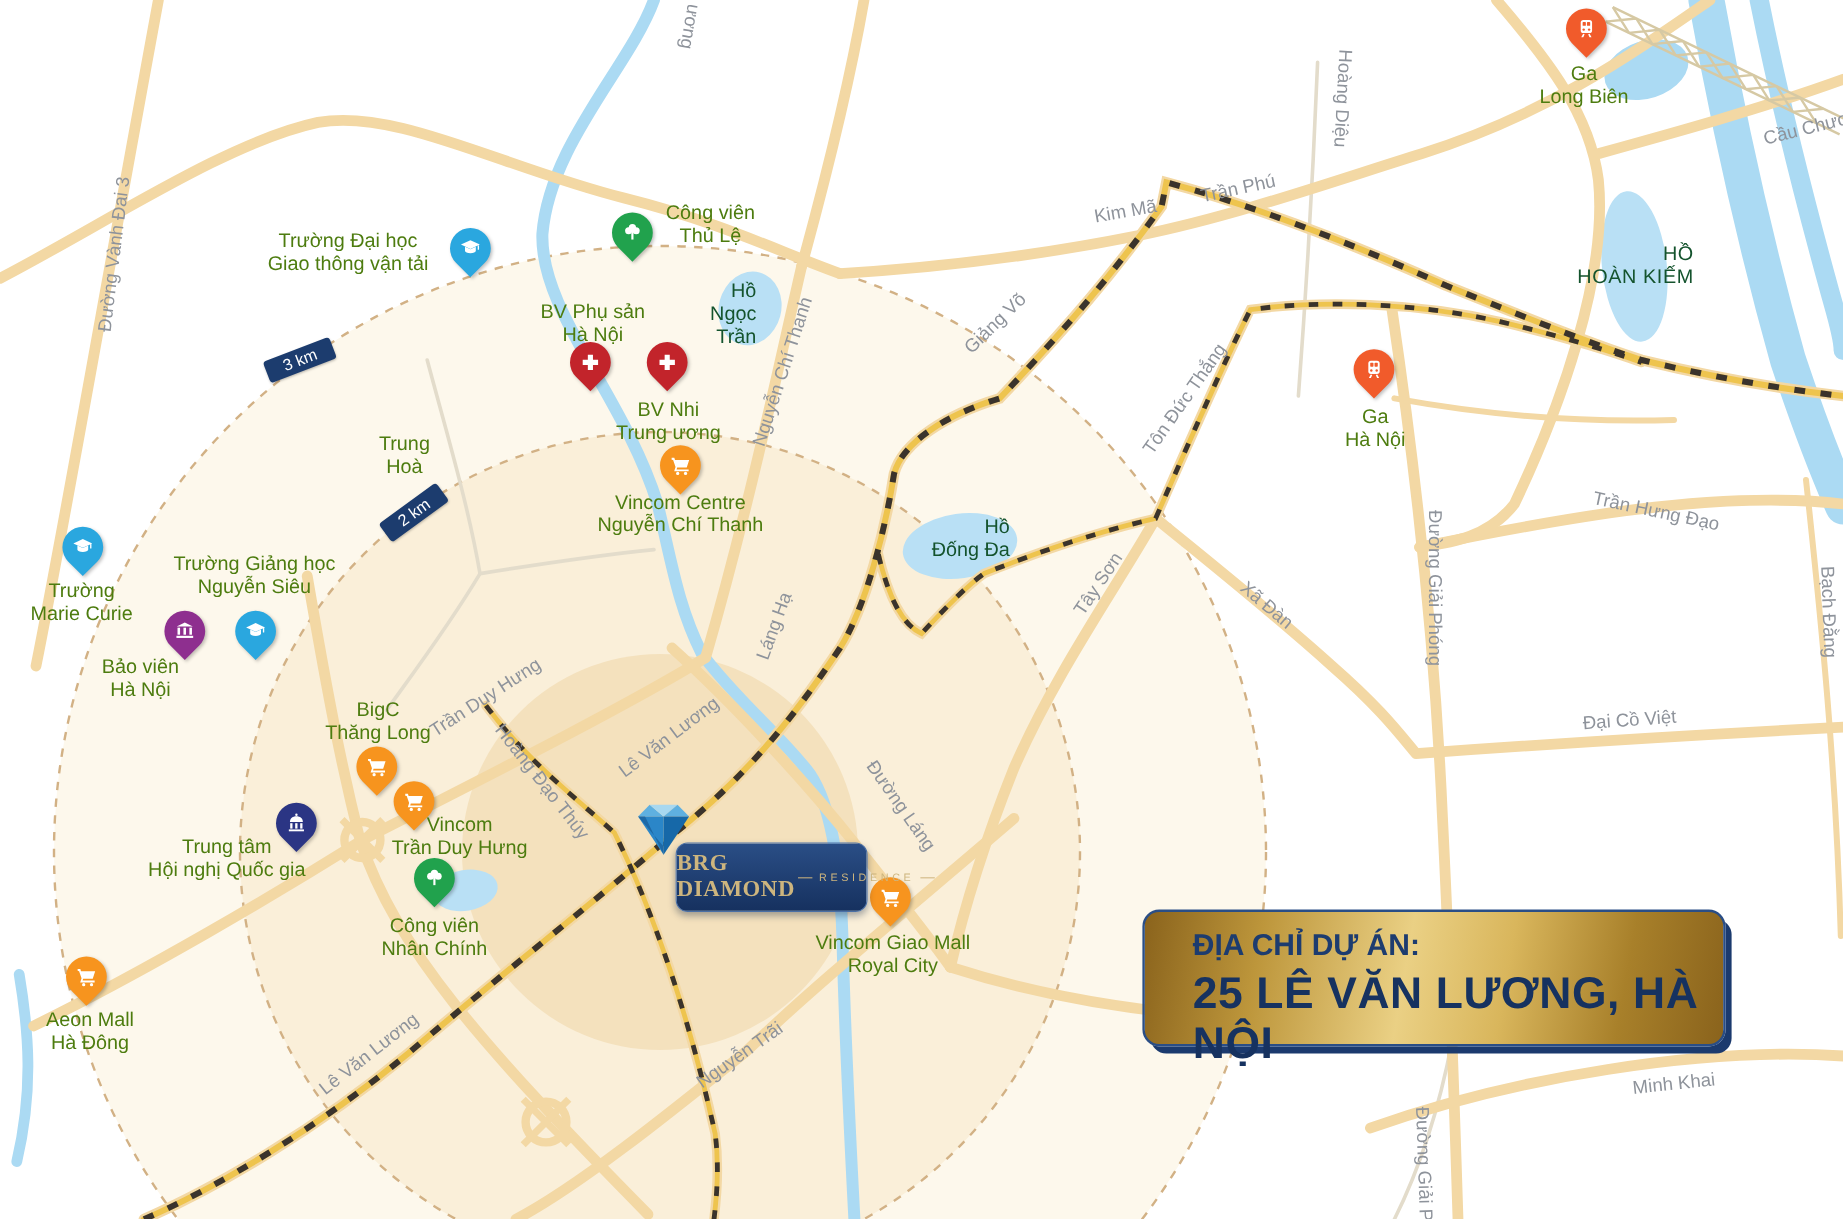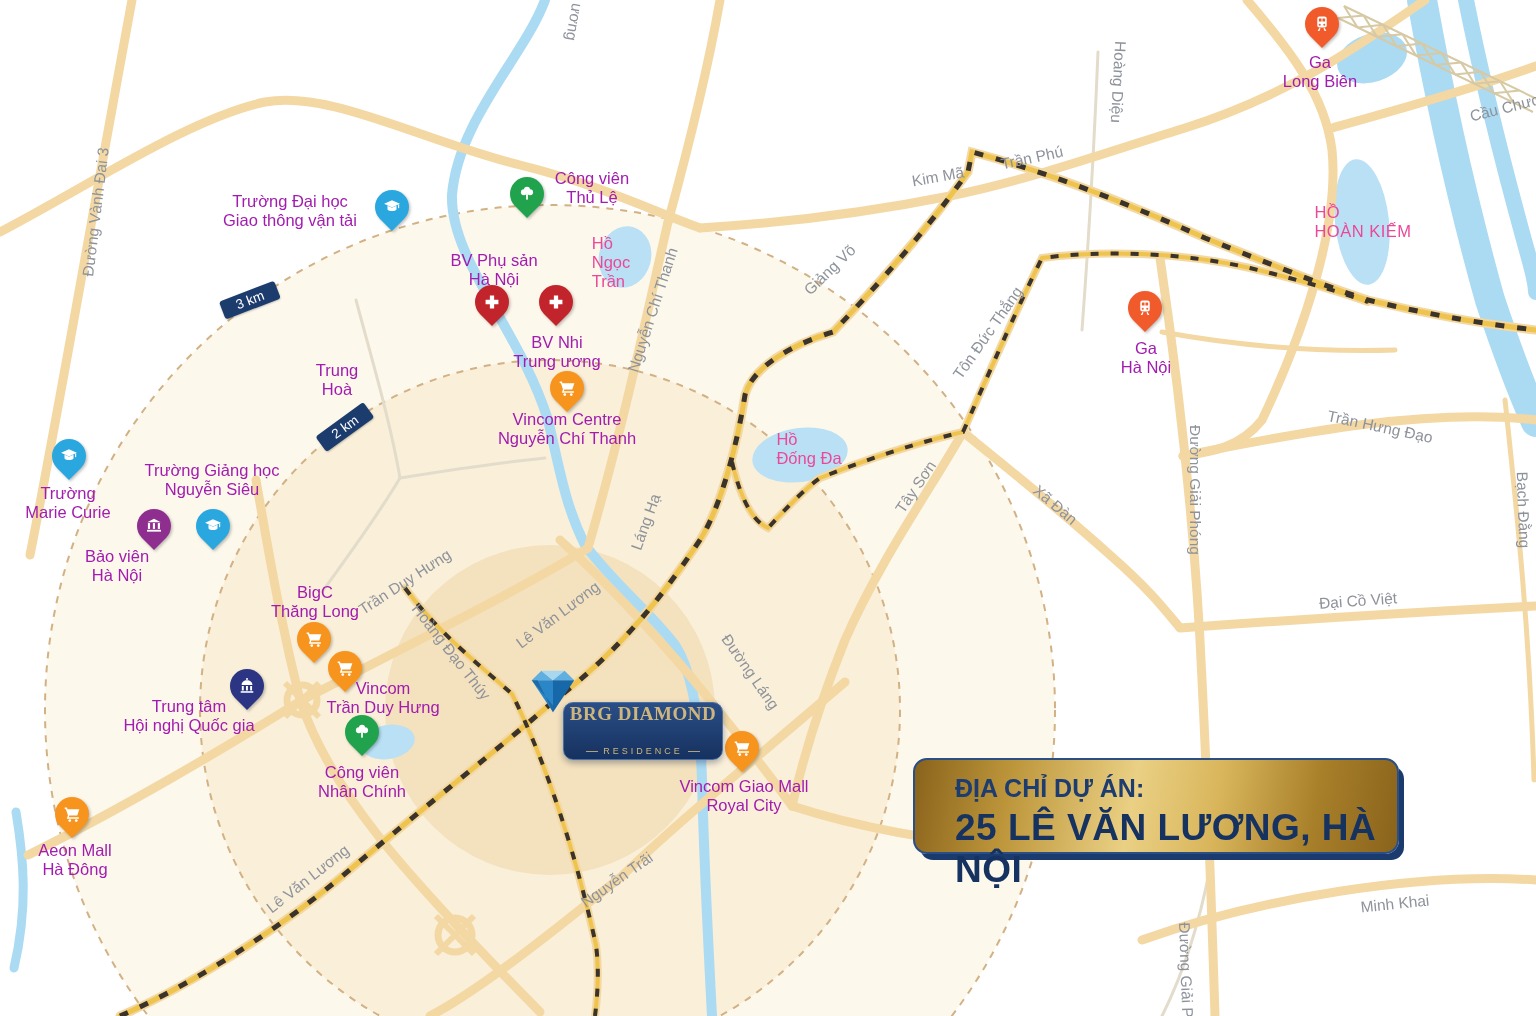--- a/index.html
+++ b/index.html
@@ -17,7 +17,7 @@
 
   
   .plabel{position:absolute;transform:translate(-50%,-50%);text-align:center;
-          color:#a21caf;font-size:16.5px;line-height:1.16;white-space:nowrap}
+          color:#4d7c0f;font-size:16.5px;line-height:1.16;white-space:nowrap}
   .rlabel{position:absolute;transform:translate(-50%,-50%) rotate(var(--r,0deg));
           color:#8E939B;font-size:15.5px;white-space:nowrap}
   .rlabel.anchored{transform:rotate(var(--r,0deg));transform-origin:left top}

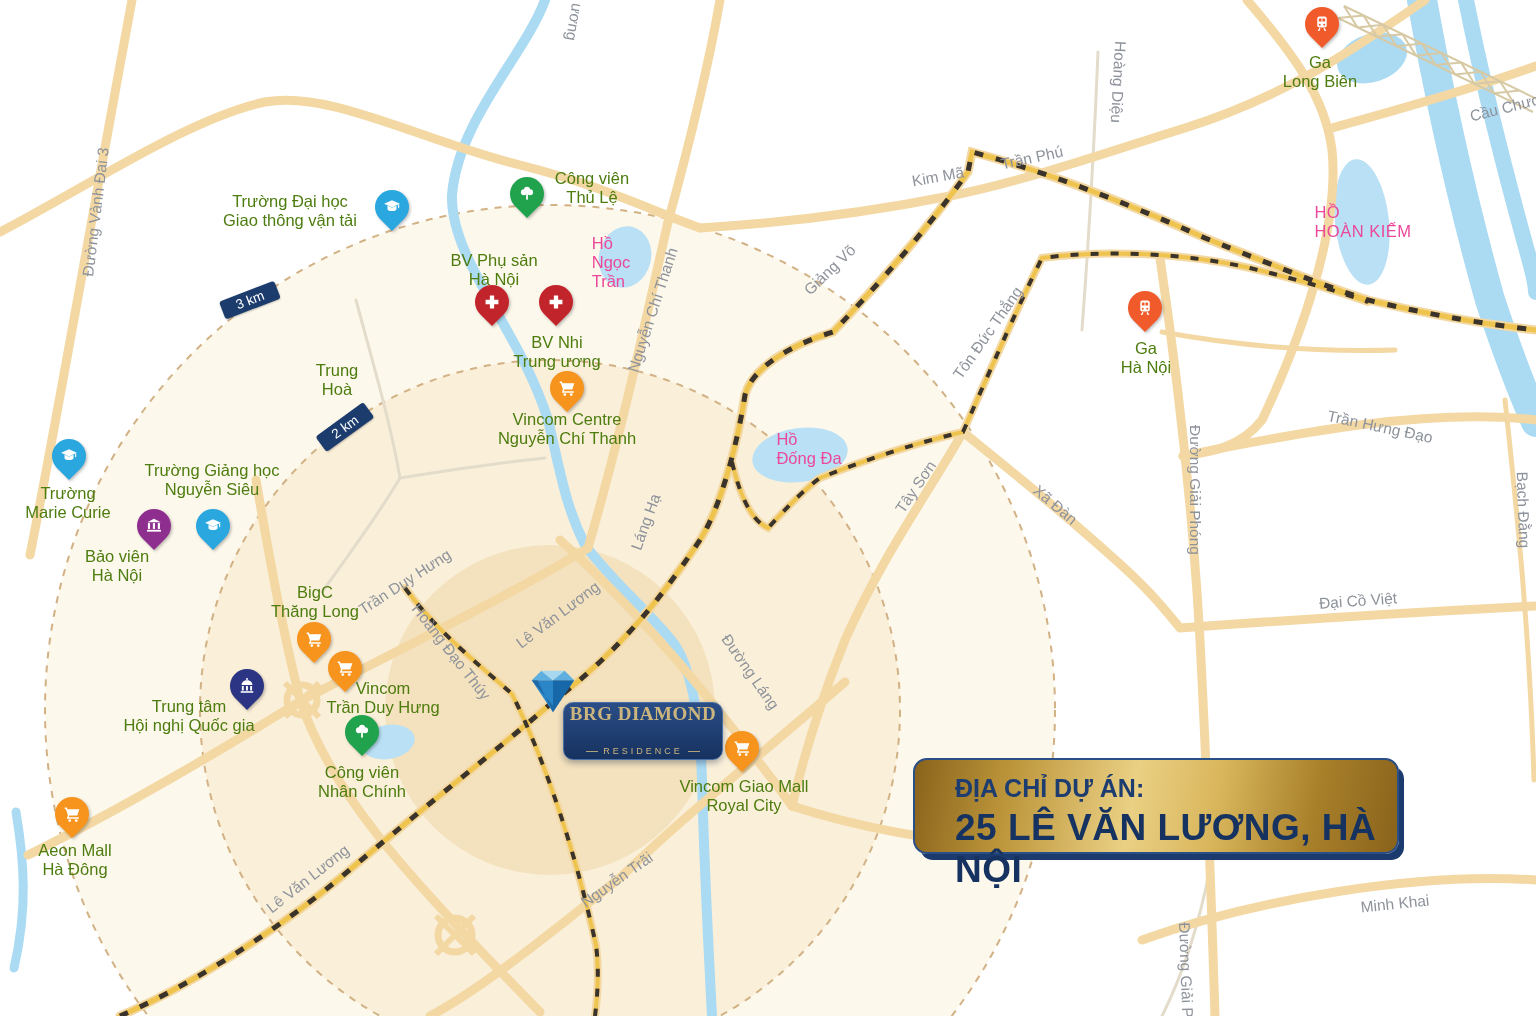--- a/index.html
+++ b/index.html
@@ -21,8 +21,8 @@
   .rlabel{position:absolute;transform:translate(-50%,-50%) rotate(var(--r,0deg));
           color:#8E939B;font-size:15.5px;white-space:nowrap}
   .rlabel.anchored{transform:rotate(var(--r,0deg));transform-origin:left top}
-  .llabel{position:absolute;transform:translate(-50%,-50%);text-align:left;
-          color:#ec4899;font-size:16.5px;line-height:1.15;white-space:nowrap}
+  .llabel{position:absolute;transform:translate(-50%,-50%);text-align:right;
+          color:#14532d;font-size:16.5px;line-height:1.15;white-space:nowrap}
   .caps{letter-spacing:.5px}
 
   .km{position:absolute;background:#1C3C6E;color:#fff;font-size:13.5px;

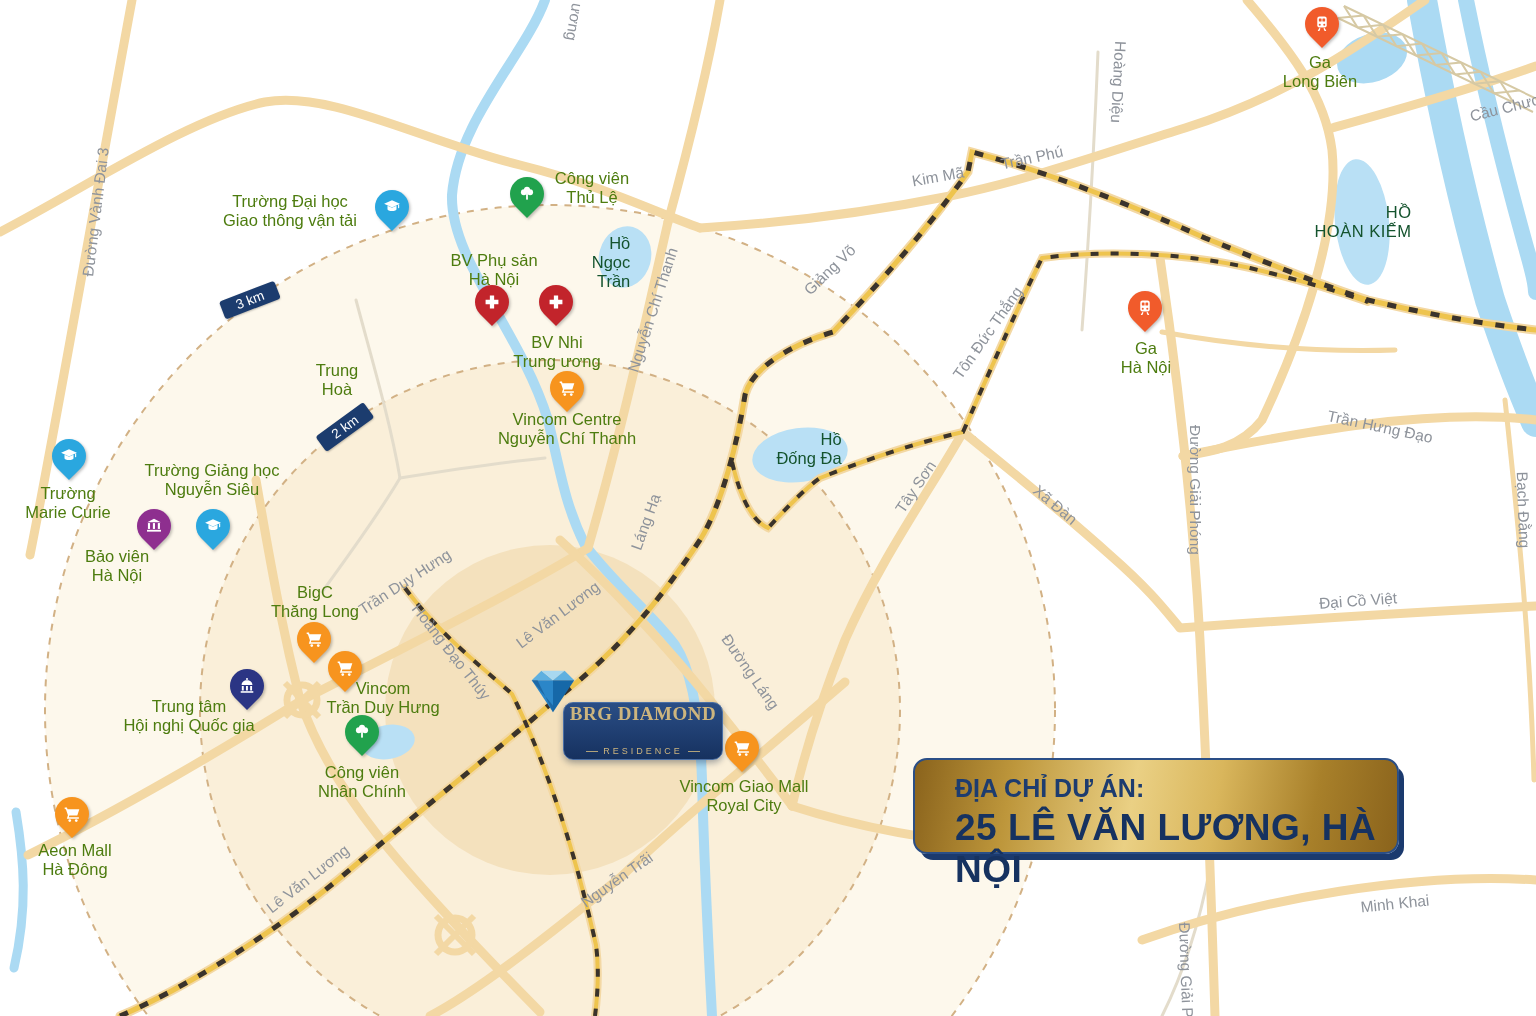--- a/index.html
+++ b/index.html
@@ -32,8 +32,8 @@
   
   .logo-plate{position:absolute;left:563px;top:702px;width:158px;height:56px;
       background:linear-gradient(180deg,#2A4E86,#16315F);border:1px solid #4A6FA5;
-      border-radius:10px;display:flex;flex-direction:column;align-items:center;
-      justify-content:flex-start;gap:21px;box-shadow:0 3px 6px rgba(10,30,60,.35)}
+      border-radius:10px;display:flex;flex-direction:row;align-items:center;
+      justify-content:space-between;gap:3px;box-shadow:0 3px 6px rgba(10,30,60,.35)}
   .logo-title{font-family:"Liberation Serif", serif;font-size:19px;font-weight:bold;
       color:#CDB57E;letter-spacing:.5px}
   .logo-sub{display:flex;align-items:center;gap:5px;font-size:9px;letter-spacing:3px;

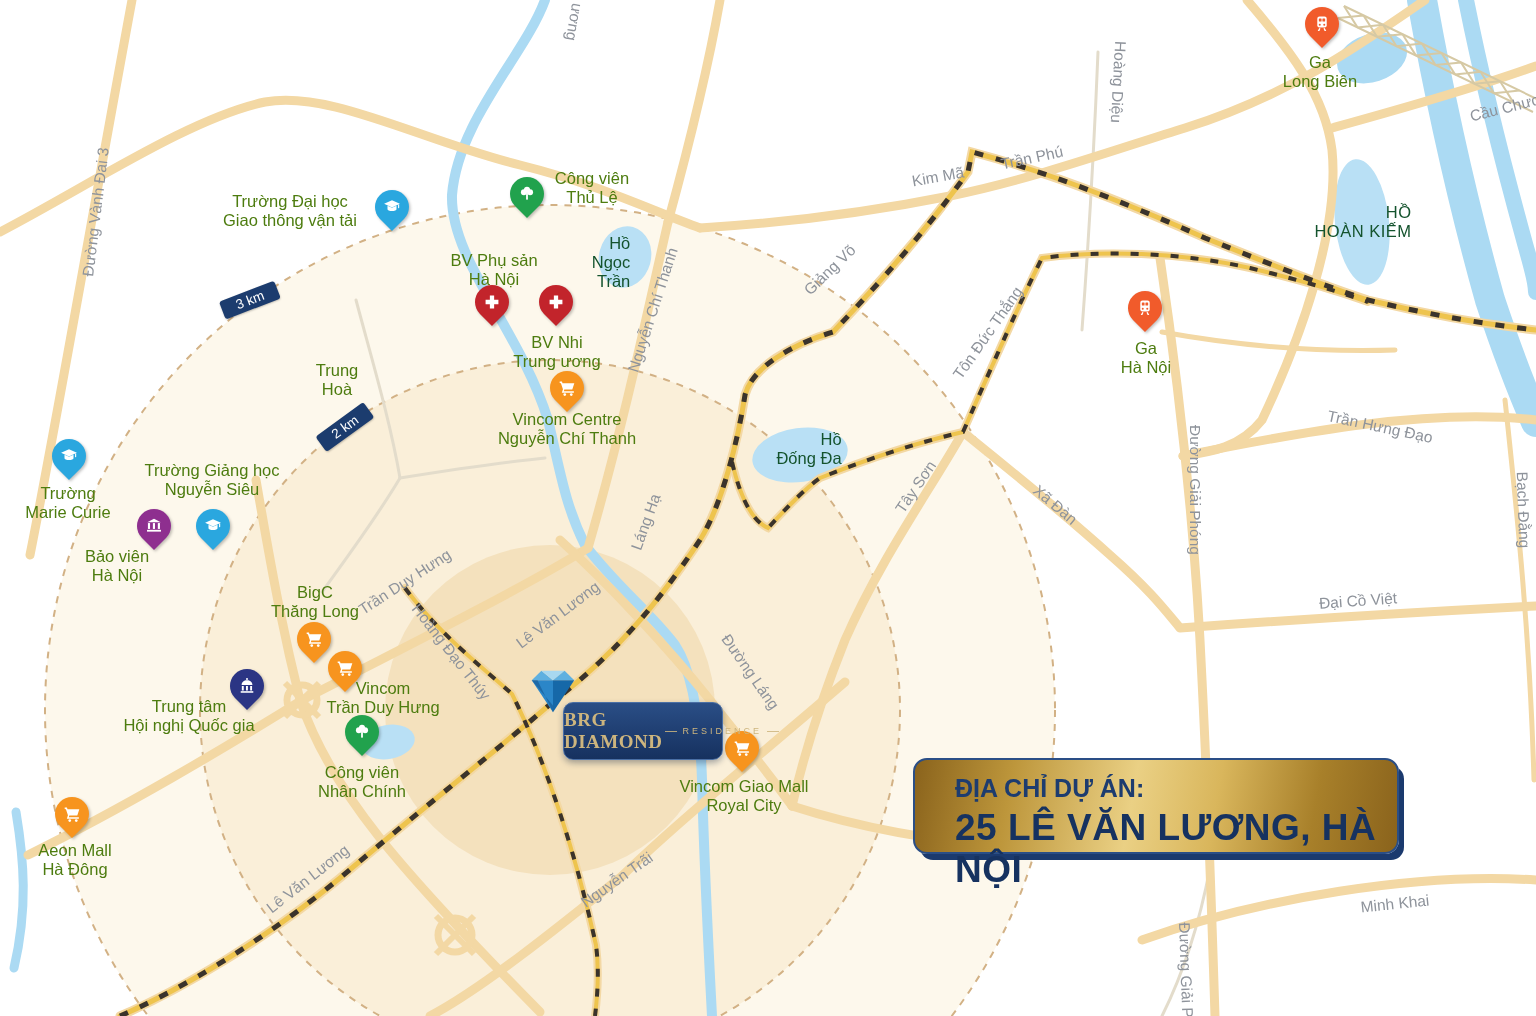--- a/index.html
+++ b/index.html
@@ -42,7 +42,7 @@
   .diamond-icon{position:absolute;left:524px;top:666px}
 
   
-  .banner{position:absolute;left:913px;top:758px;width:486px;height:96px;box-sizing:border-box;
+  .banner{position:absolute;left:952px;top:758px;width:486px;height:114px;box-sizing:border-box;
       border-radius:14px;border:2px solid #2A4E86;box-shadow:6px 7px 0 -1px #1B3A6E;
       background:linear-gradient(100deg,#8A631C 0%,#BD963B 20%,#EAD084 45%,#D9B65C 62%,#A8802A 82%,#8A631C 100%);
       padding:14px 0 15px 40px}

